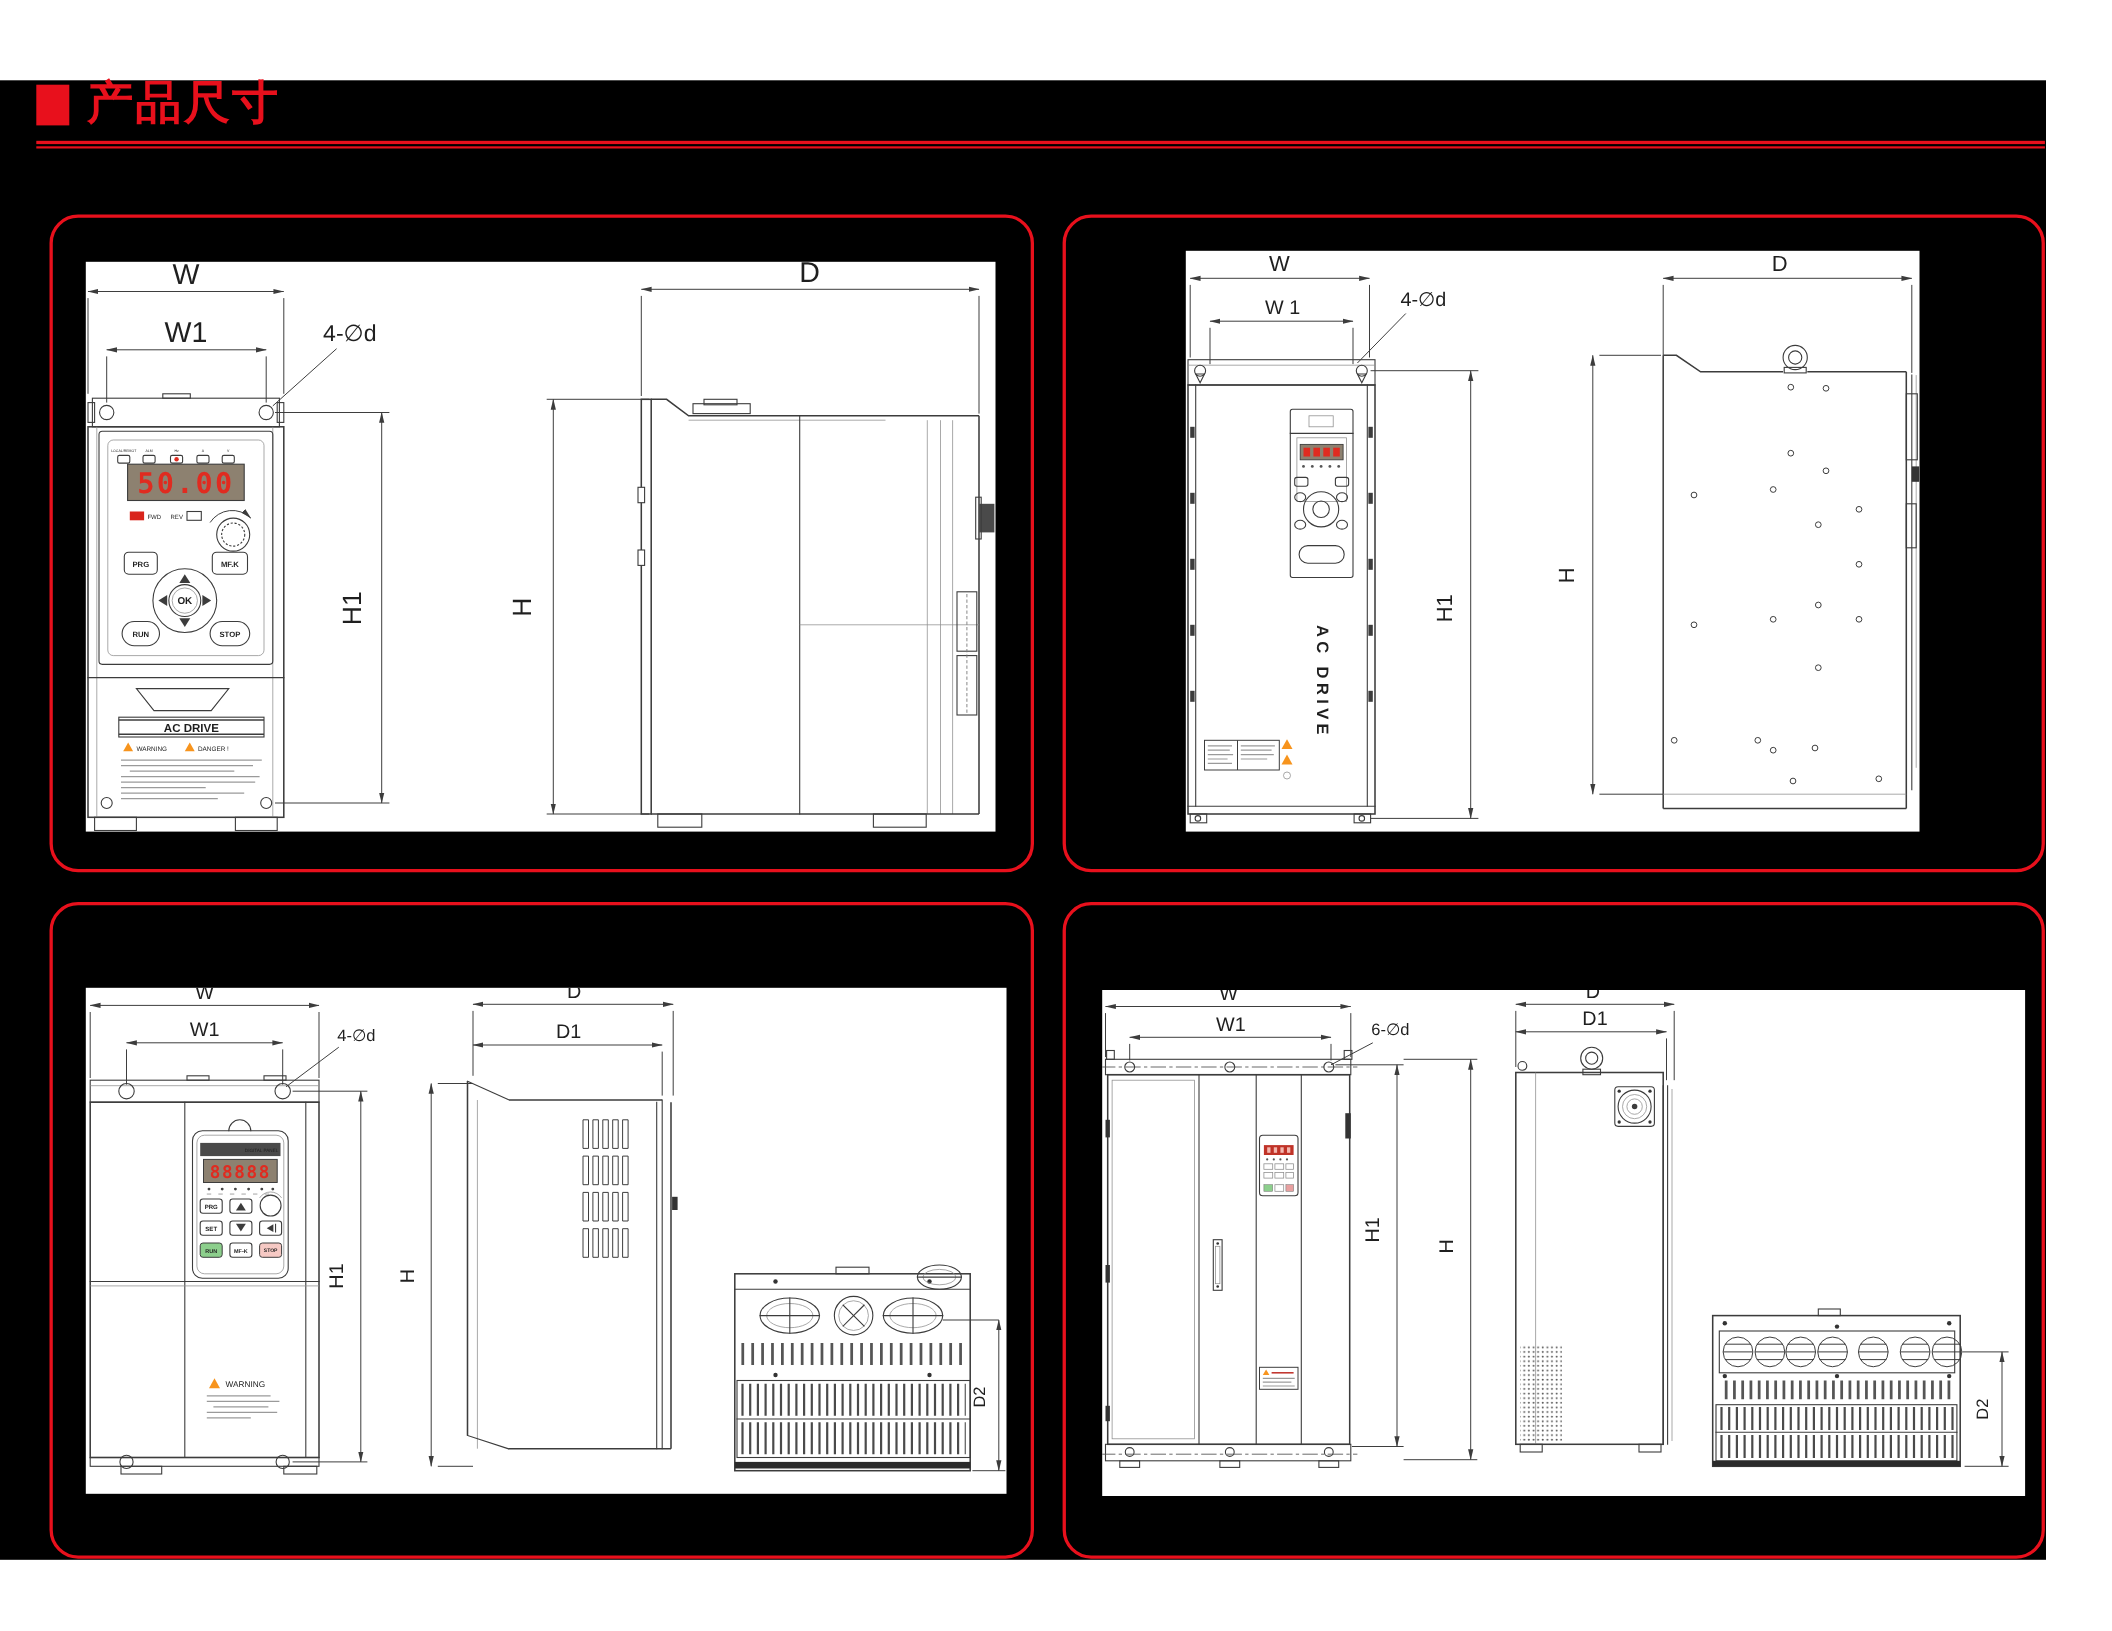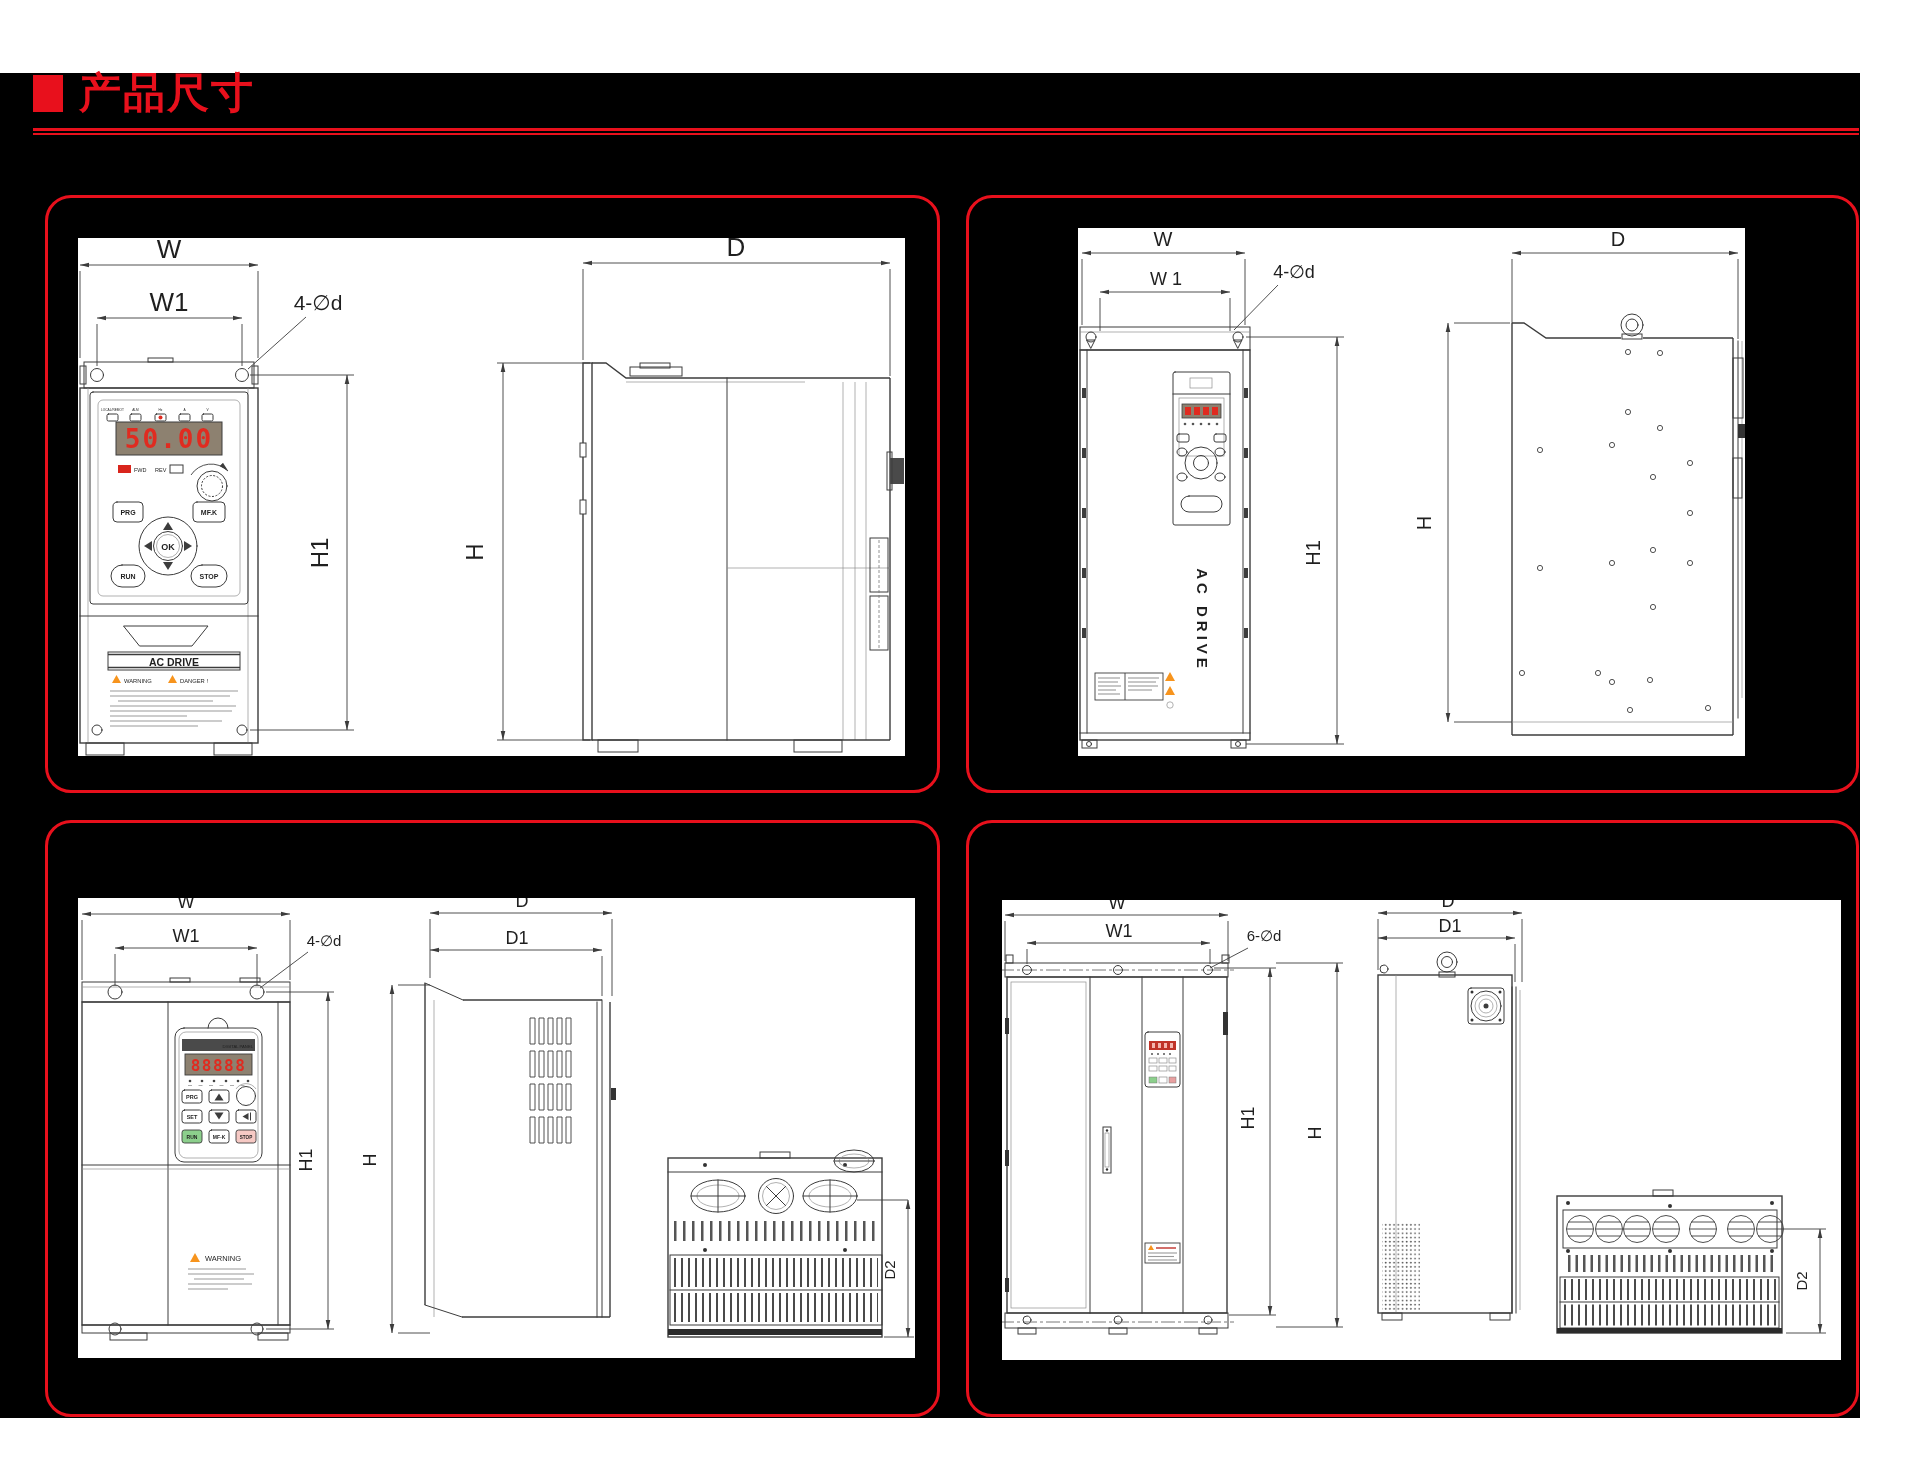--- a/index.html
+++ b/index.html
@@ -6,7 +6,7 @@
   .page{position:relative;width:1920px;height:1483px;background:#fff;overflow:hidden;
         font-family:"Liberation Sans","DejaVu Sans",sans-serif;}
   .bg-black{position:absolute;left:0;top:73px;width:1860px;height:1345px;background:#000;}
-  .section-header{position:absolute;left:33px;top:72px;display:flex;align-items:center;height:42px;}
+  .section-header{position:absolute;left:33px;top:72px;display:flex;align-items:flex-end;height:42px;}
   .section-marker{width:30px;height:37px;background:#e8101c;margin-right:16px;}
   .section-title{color:#e8101c;font-size:42px;font-weight:bold;letter-spacing:2px;line-height:42px;}
   .divider-a{position:absolute;left:33px;top:128px;width:1826px;height:3px;background:#e8101c;}

